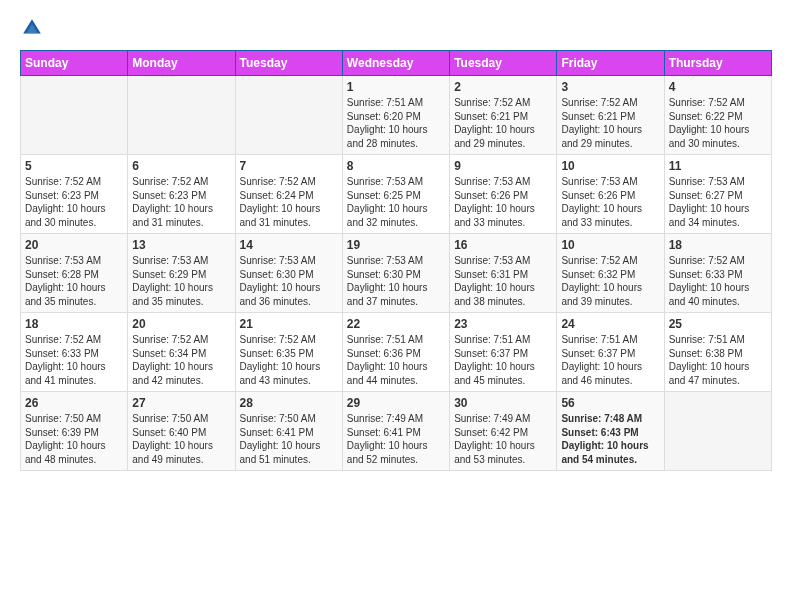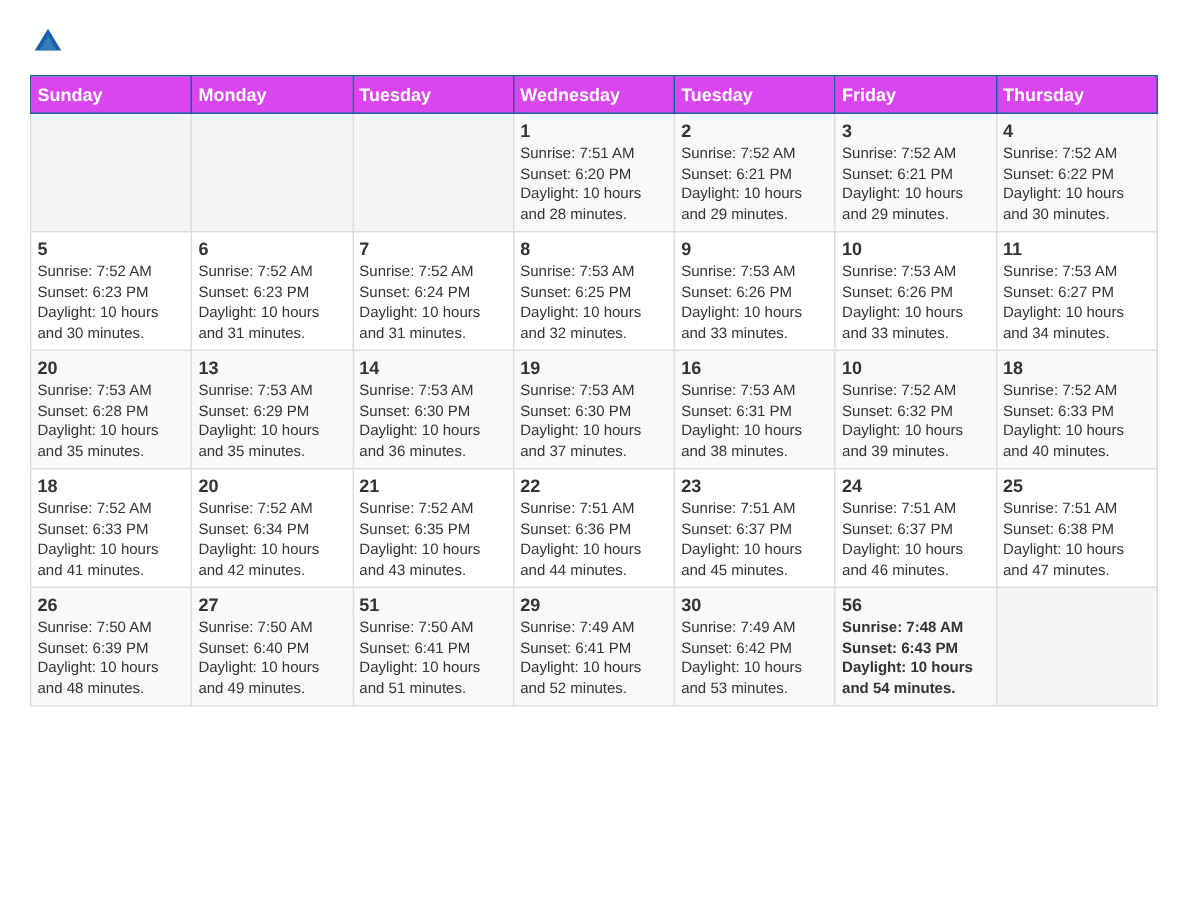--- a/index.html
+++ b/index.html
@@ -332,7 +332,7 @@
 and 49 minutes.</div>
           </td>
           <td>
-            <span class="day-num">51</span>
+            <span class="day-num">28</span>
             <div class="day-info" style="white-space: pre-line;">Sunrise: 7:50 AM
 Sunset: 6:41 PM
 Daylight: 10 hours

